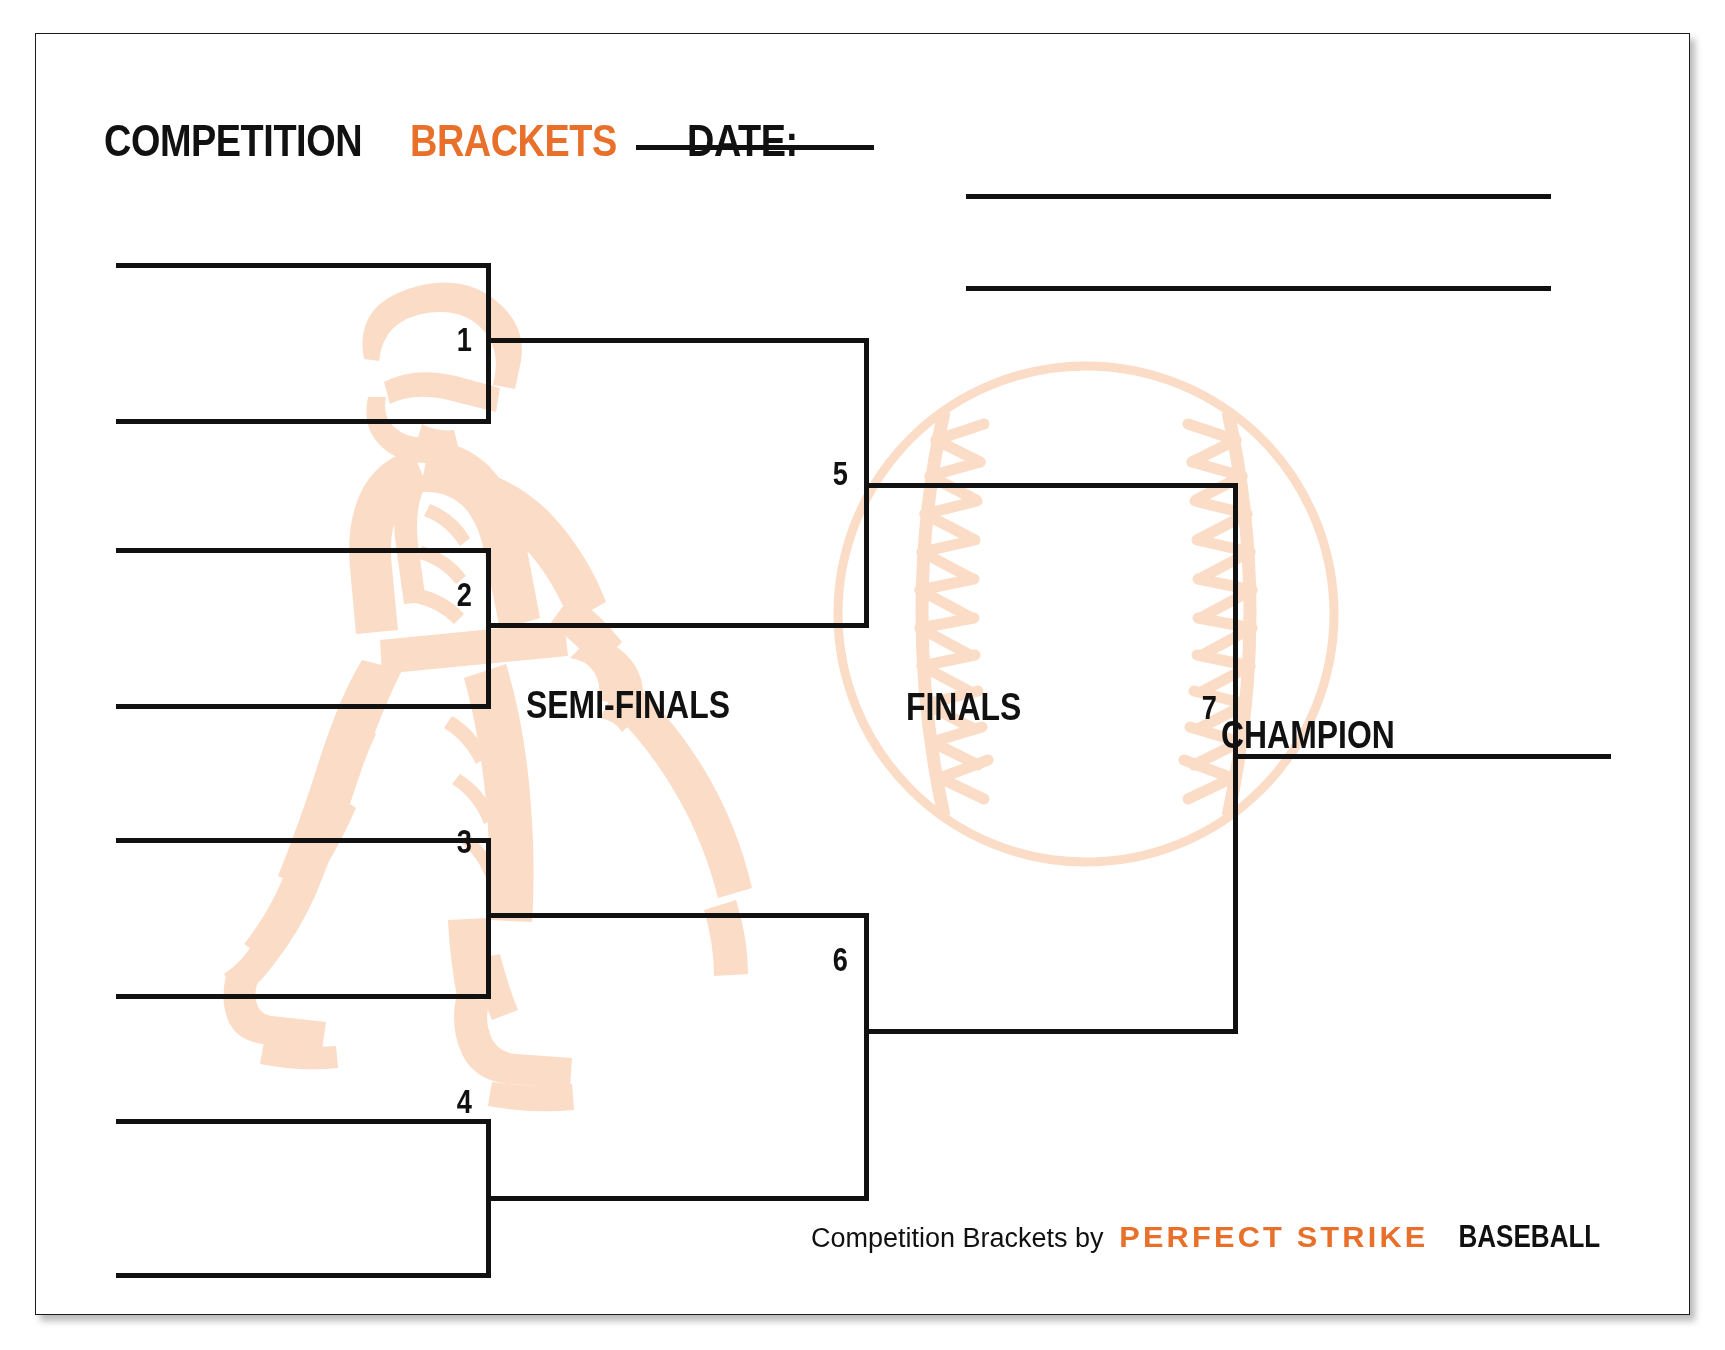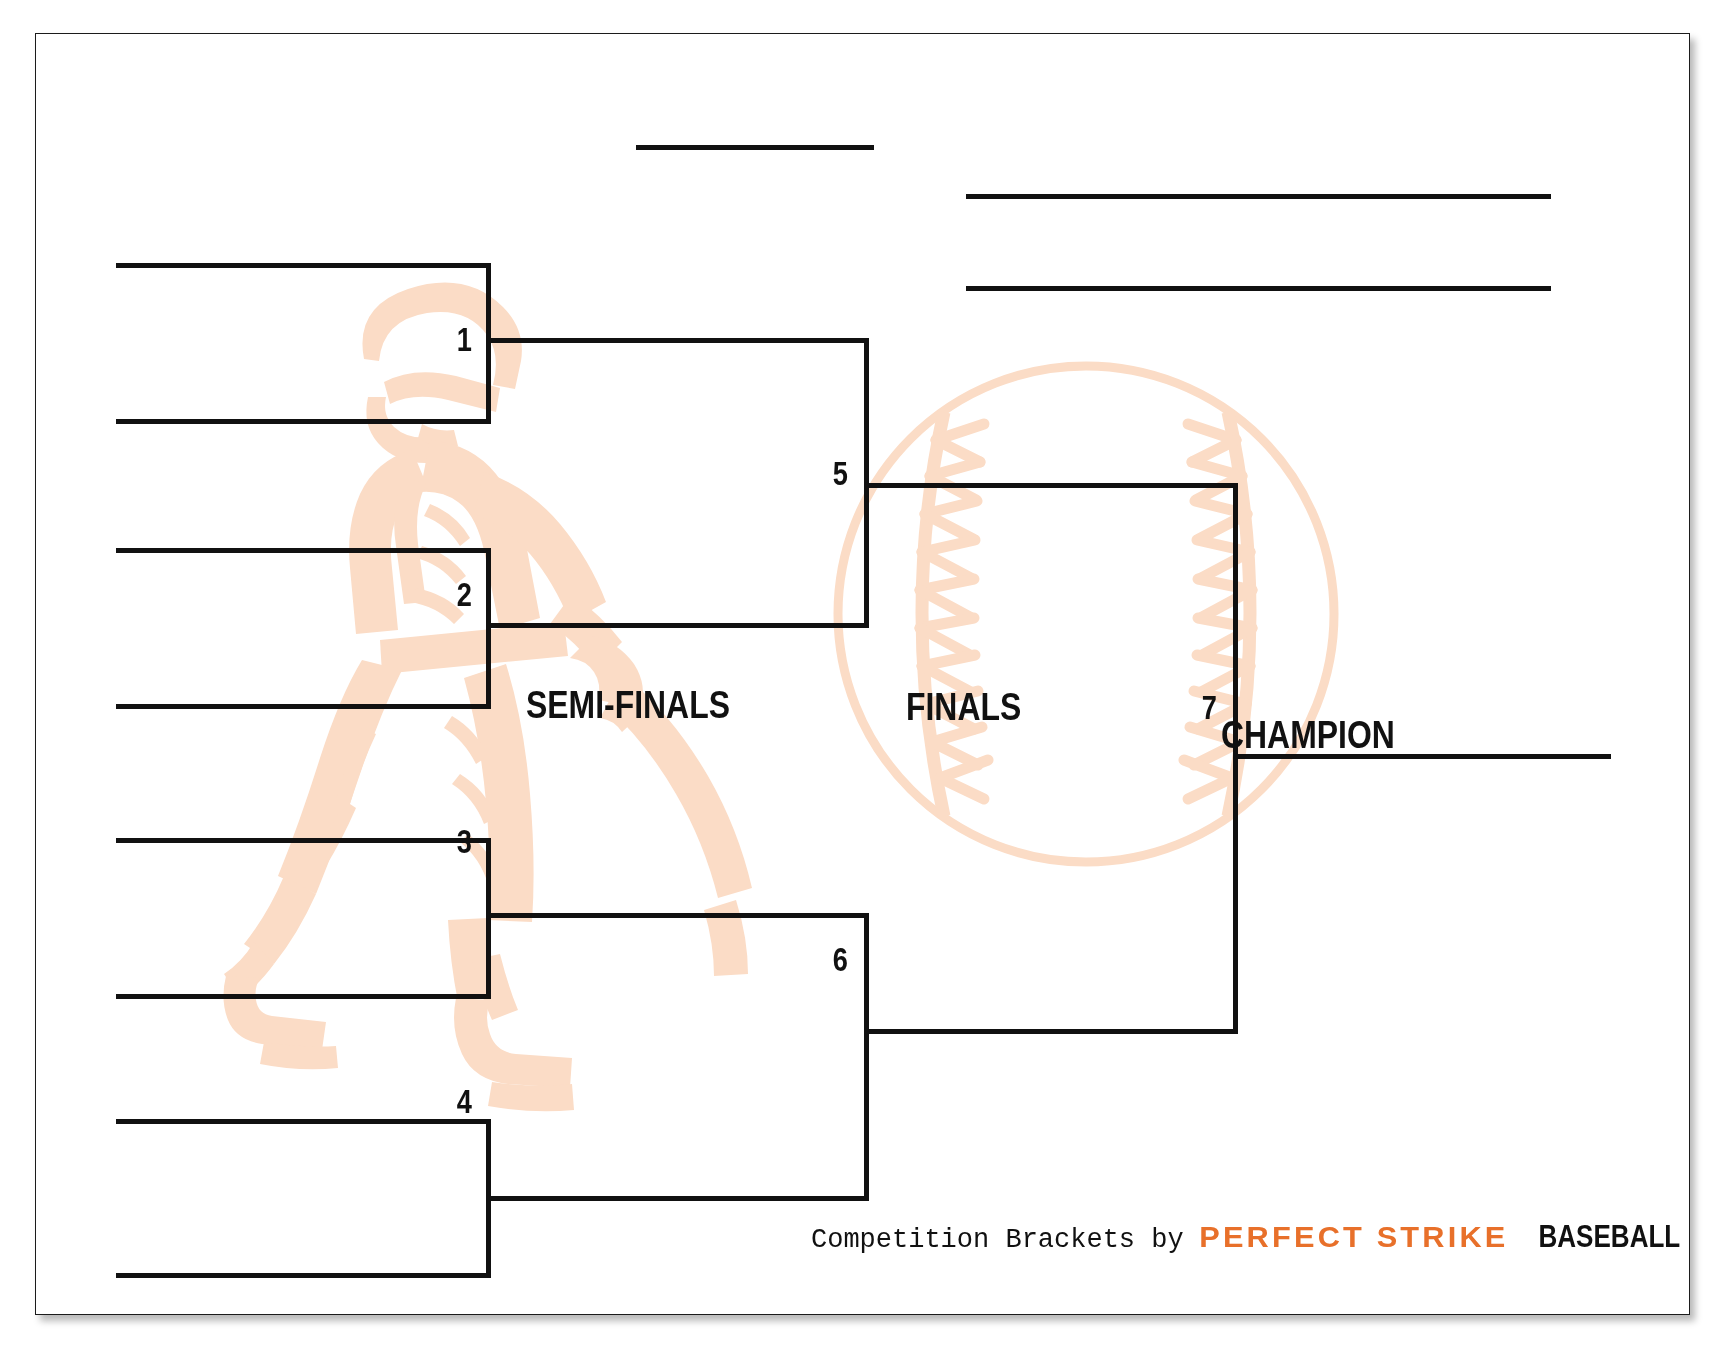--- a/index.html
+++ b/index.html
@@ -174,6 +174,9 @@
     </g>
   </svg>
 
+  <div id="hdr">
+    <span class="hdr-txt" id="hdr-competition">COMPETITION</span><span class="hdr-txt" id="hdr-brackets">BRACKETS</span><span class="hdr-txt" id="hdr-date">DATE:</span>
+  </div>
   <div id="date-rule"></div>
 
   <div class="rule h" style="left:930px;top:160px;width:585px;"></div>

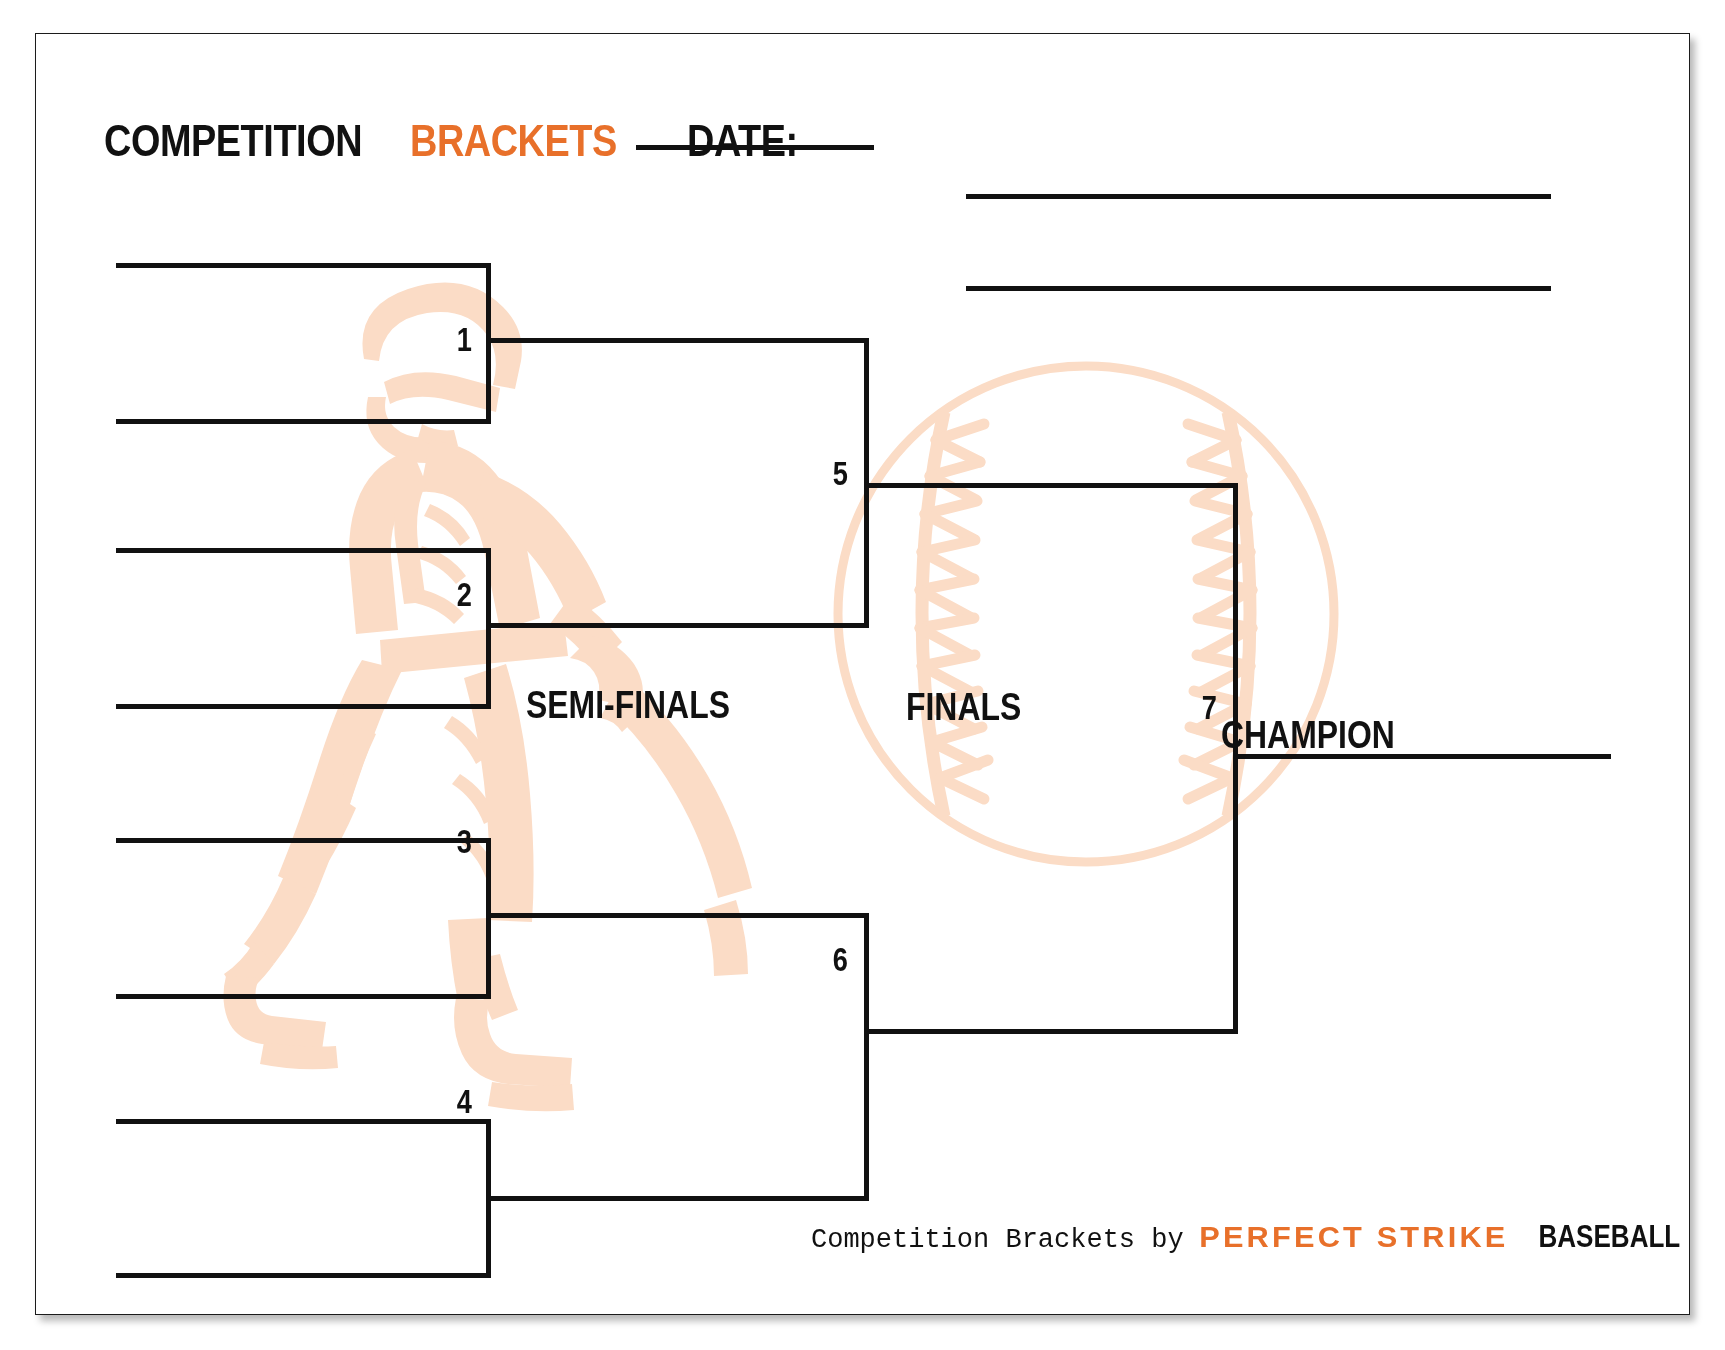--- a/index.html
+++ b/index.html
@@ -55,7 +55,7 @@
   
   #footer{position:absolute;left:775px;top:1185px;white-space:nowrap;
           display:flex;align-items:baseline;}
-  #footer-by{font-family:Liberation Mono, monospace;font-size:27px;color:#111;}
+  #footer-by{font-family:Liberation Sans, sans-serif;font-size:27px;color:#111;}
   #footer-ps{
     margin-left:24px;color:#E8702A;font-weight:bold;font-size:29px;
     font-family:"Liberation Sans Narrow","Liberation Sans",sans-serif;

